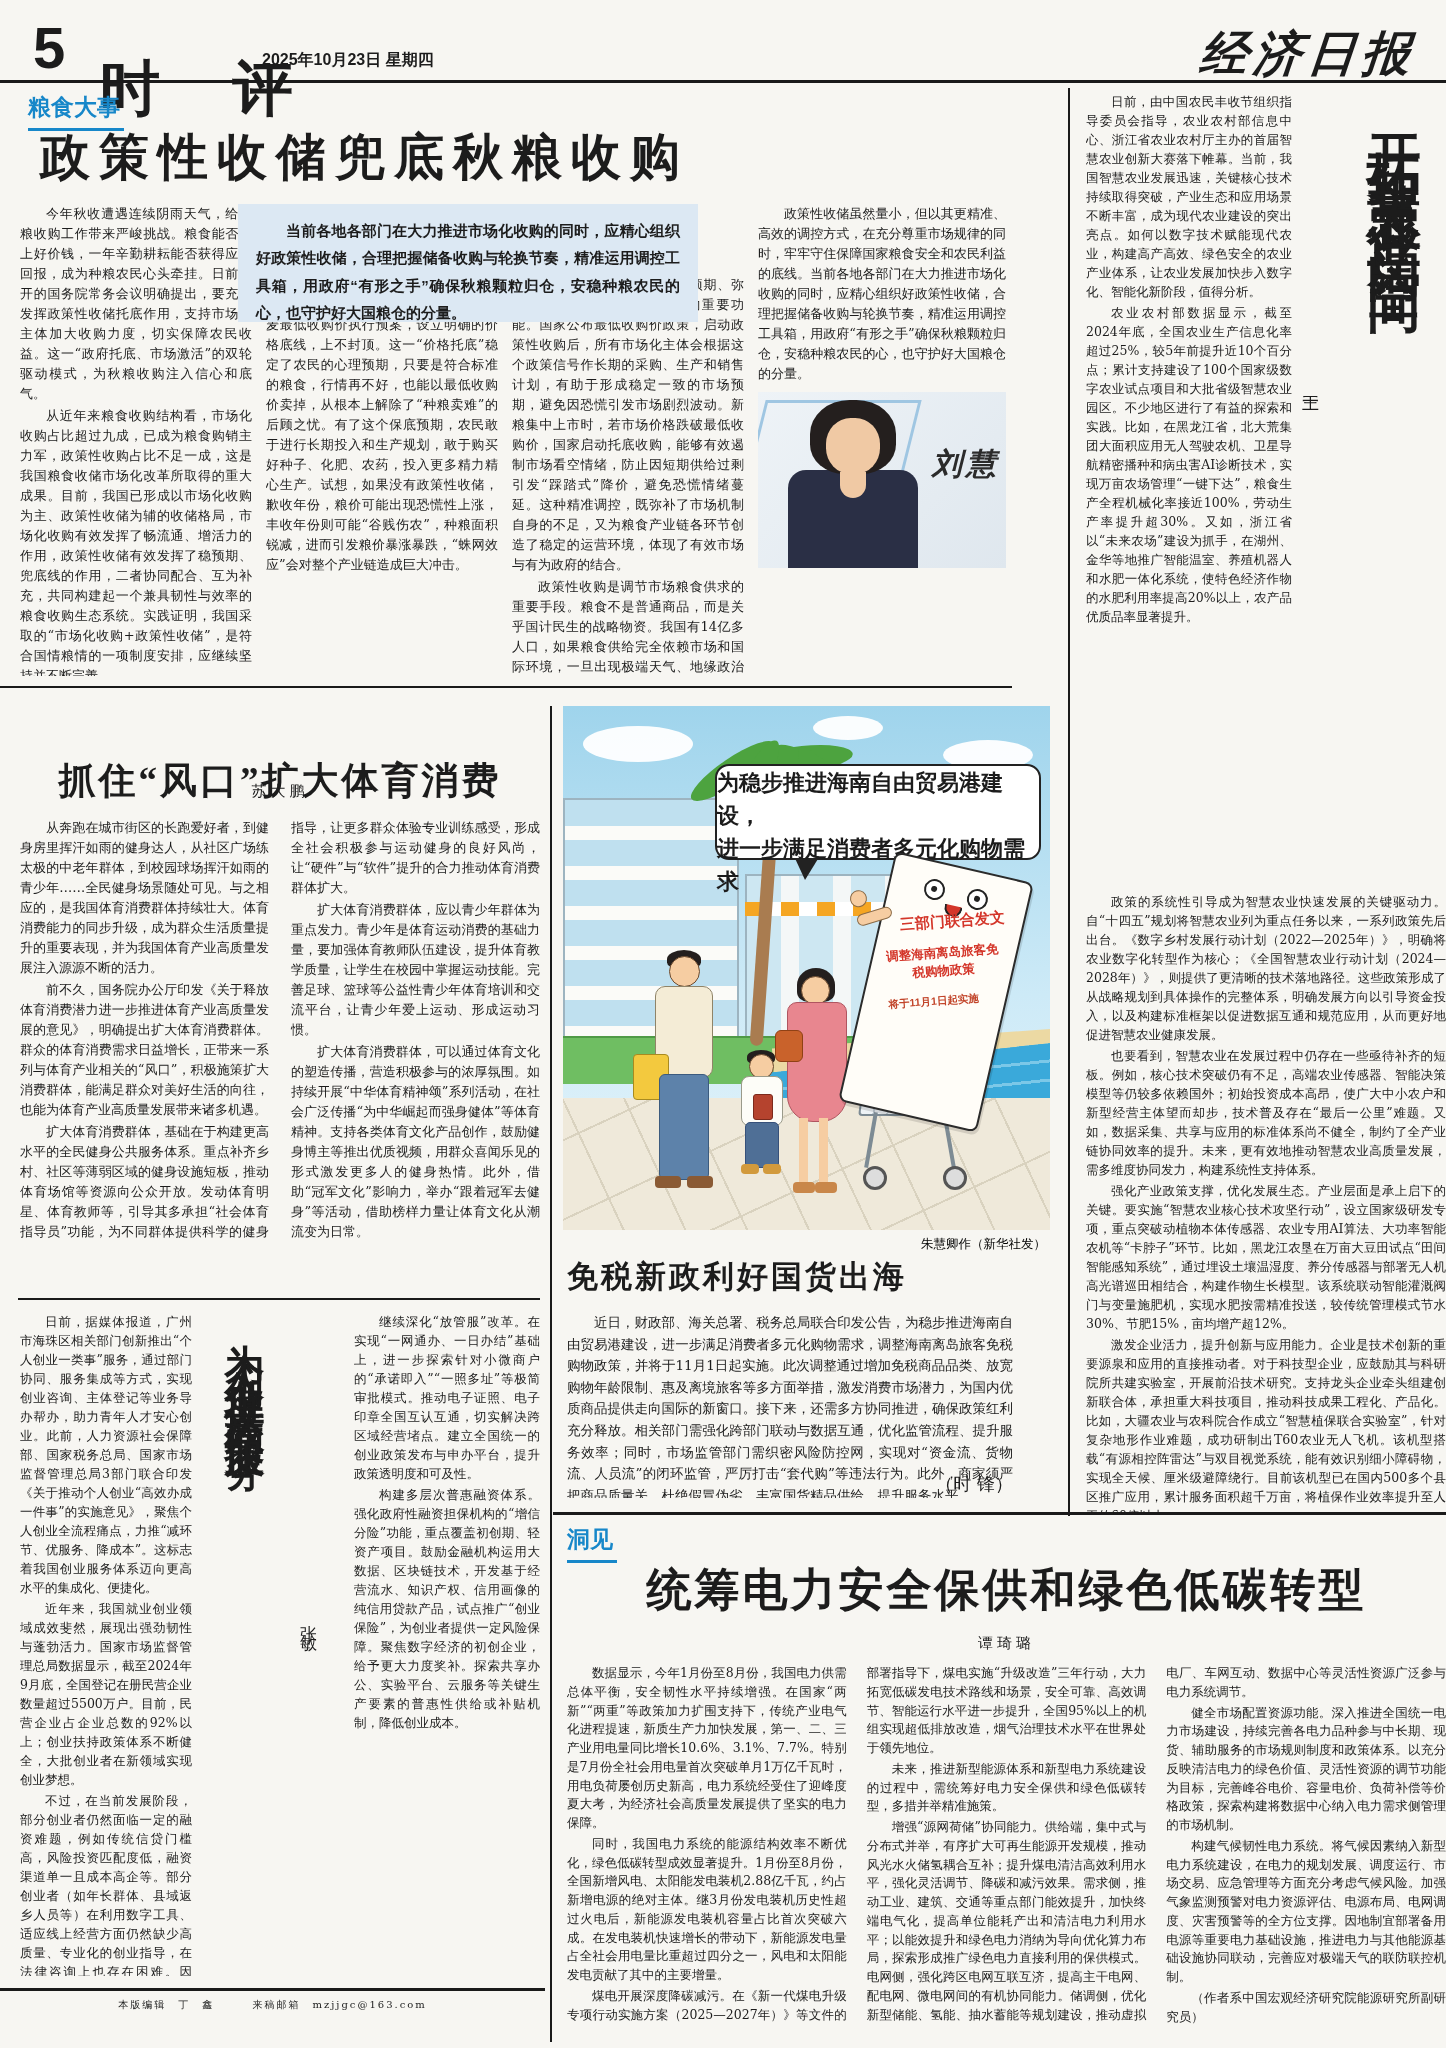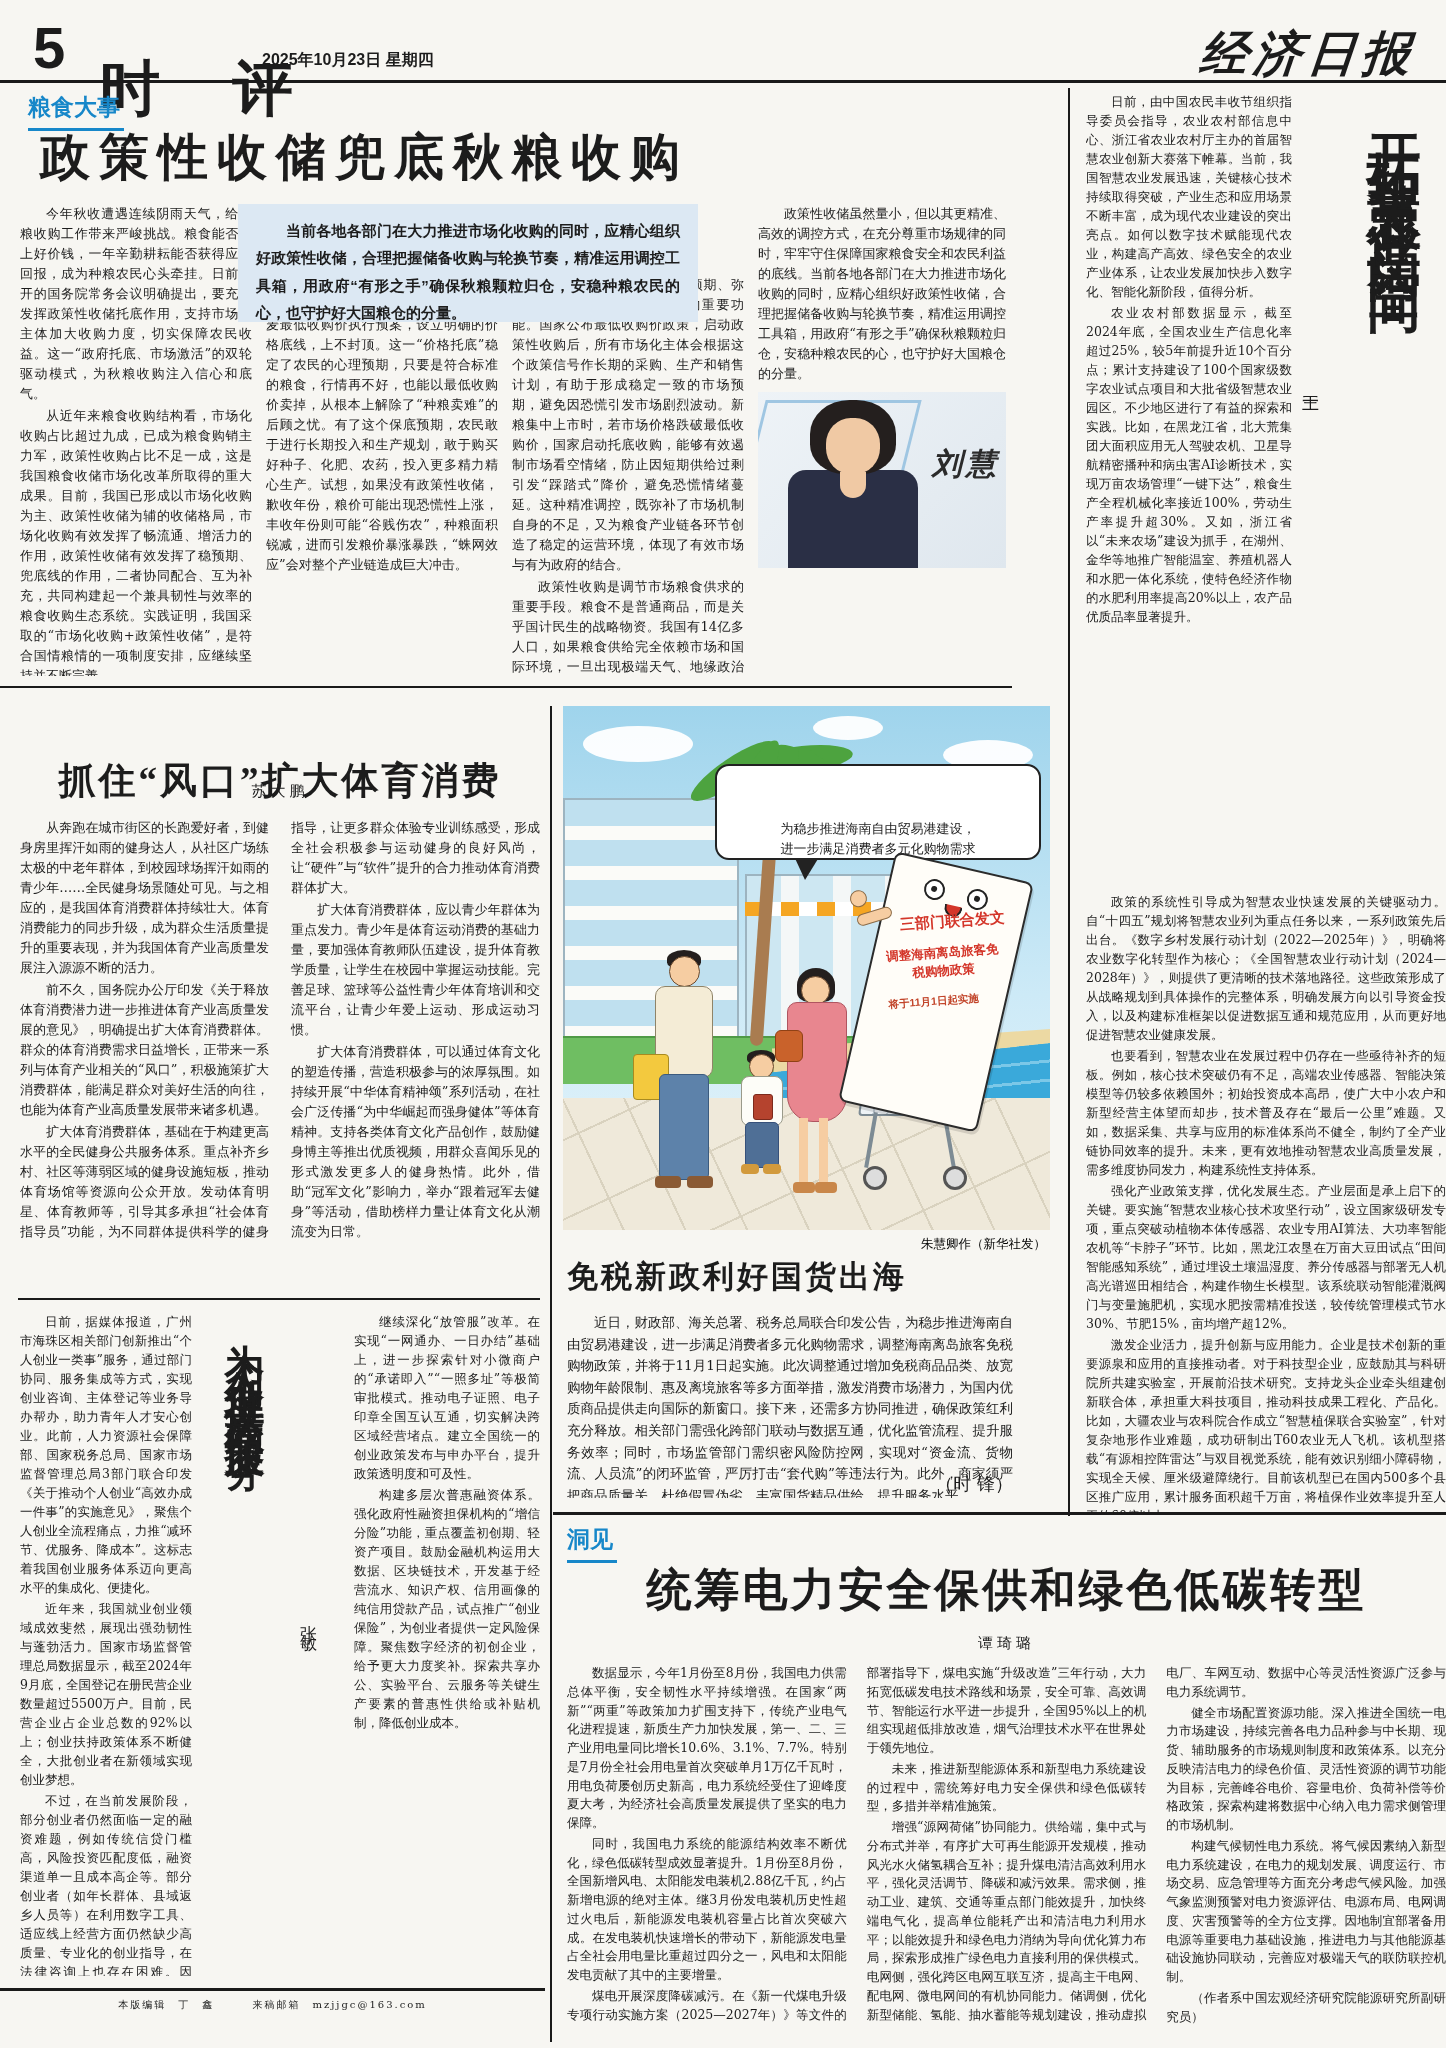--- a/index.html
+++ b/index.html
@@ -65,8 +65,8 @@
   .trunk{position:absolute;left:196px;top:70px;width:13px;height:270px;background:#a97c50;border-radius:8px;transform:rotate(4deg);}
   .frond{position:absolute;width:100px;height:26px;background:#4da33f;border-radius:50%;}
   .bubble{position:absolute;left:152px;top:58px;width:322px;height:92px;background:#ffffff;border:2.5px solid #222;
-        border-radius:14px;display:flex;flex-direction:column;justify-content:flex-end;align-items:center;
-        font-family:"Liberation Sans","DejaVu Sans",sans-serif;font-size:13px;font-weight:400;line-height:1.5;z-index:5;}
+        border-radius:14px;display:flex;flex-direction:column;justify-content:space-between;align-items:center;
+        font-family:"Liberation Sans","DejaVu Sans",sans-serif;font-size:22px;font-weight:700;line-height:1.5;z-index:5;}
   .bubble-tail{position:absolute;left:230px;top:148px;width:0;height:0;border-left:12px solid transparent;
         border-right:16px solid transparent;border-top:26px solid #222;z-index:4;}
   .doc{position:absolute;left:302px;top:158px;width:138px;height:252px;background:#fffdf8;border:2.5px solid #2b2b2b;

